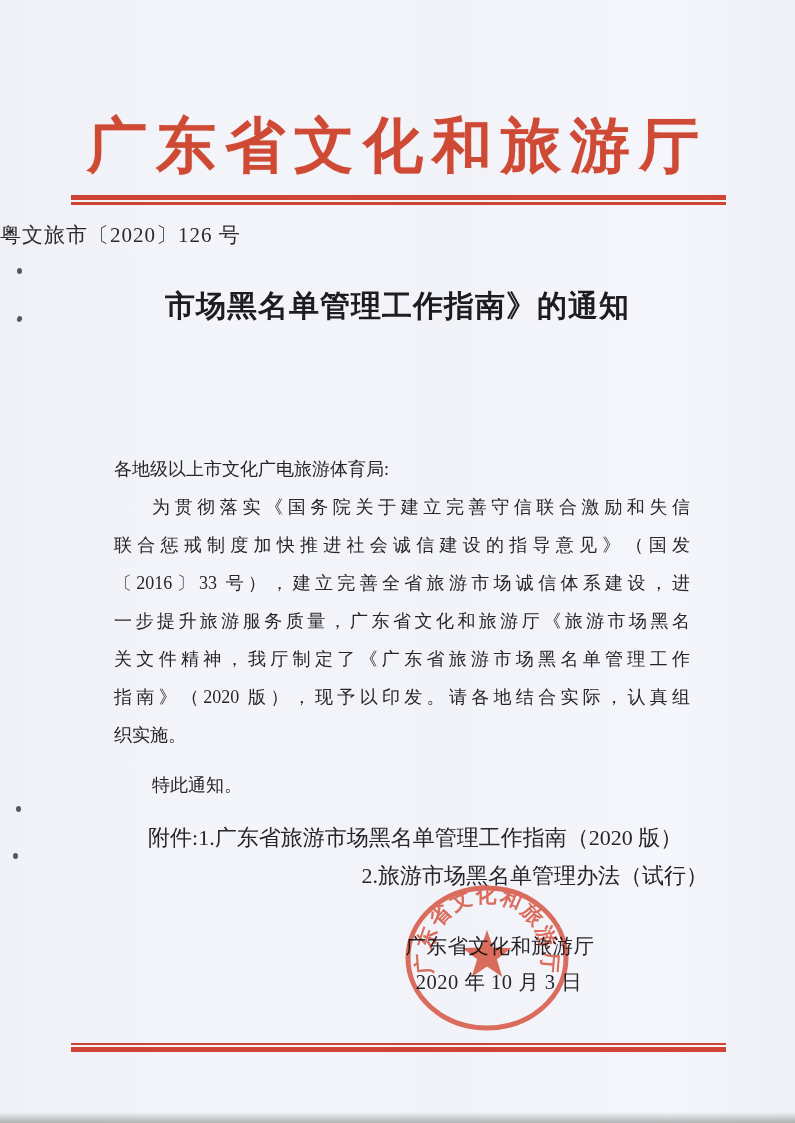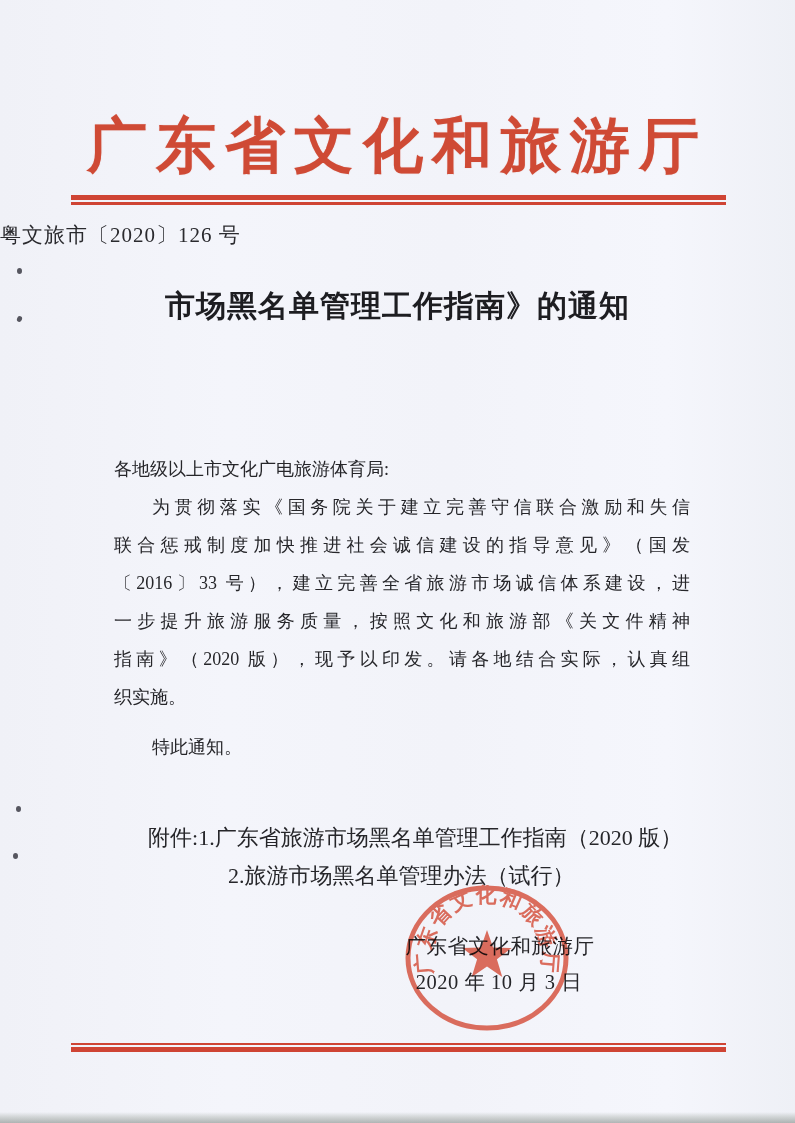--- a/index.html
+++ b/index.html
@@ -111,7 +111,7 @@
     <div class="bline indent justify">为贯彻落实《国务院关于建立完善守信联合激励和失信</div>
     <div class="bline justify">联合惩戒制度加快推进社会诚信建设的指导意见》（国发</div>
     <div class="bline justify">〔2016〕33 号），建立完善全省旅游市场诚信体系建设，进</div>
-    <div class="bline justify">一步提升旅游服务质量，按照文化和旅游部《关文件精神</div>
+    <div class="bline justify">一步提升旅游服务质量，广东省文化和旅游厅《旅游市场黑名</div>
     <div class="bline justify">指南》（2020 版），现予以印发。请各地结合实际，认真组</div>
     <div class="bline">织实施。</div>
     <div class="bline indent gap">特此通知。</div>

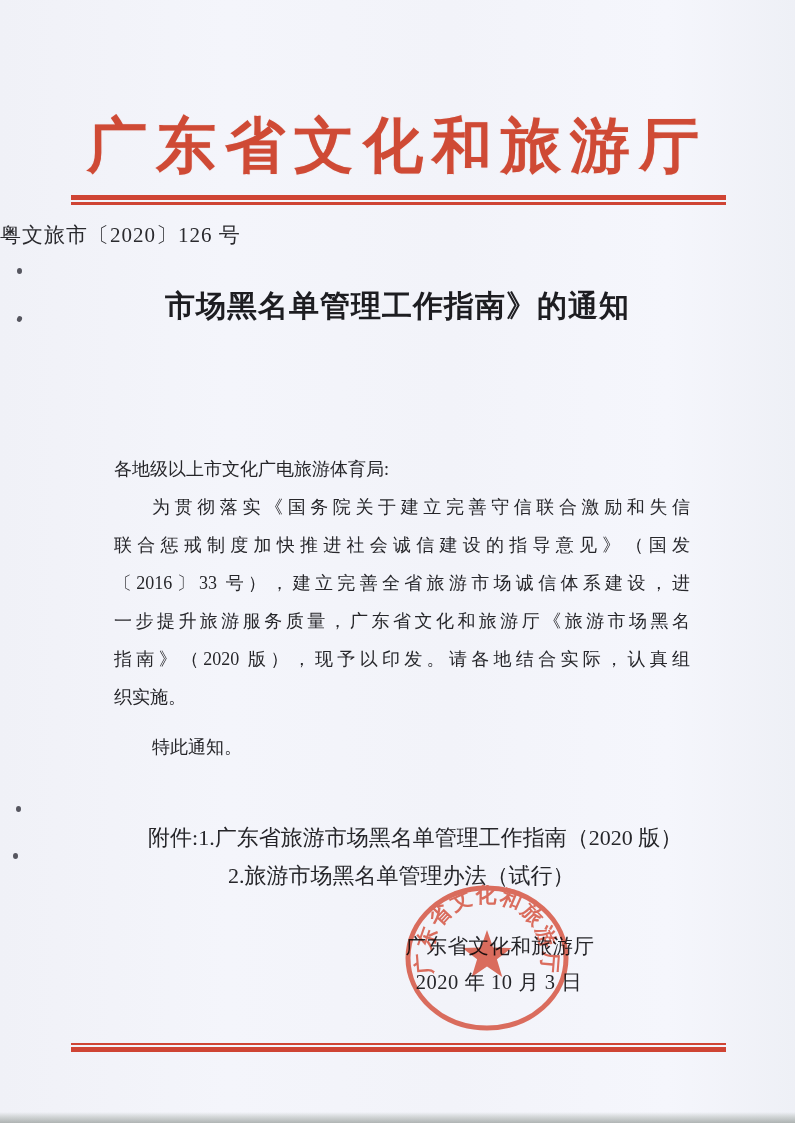--- a/index.html
+++ b/index.html
@@ -112,6 +112,7 @@
     <div class="bline justify">联合惩戒制度加快推进社会诚信建设的指导意见》（国发</div>
     <div class="bline justify">〔2016〕33 号），建立完善全省旅游市场诚信体系建设，进</div>
     <div class="bline justify">一步提升旅游服务质量，广东省文化和旅游厅《旅游市场黑名</div>
+    <div class="bline justify">关文件精神，我厅制定了《广东省旅游市场黑名单管理工作</div>
     <div class="bline justify">指南》（2020 版），现予以印发。请各地结合实际，认真组</div>
     <div class="bline">织实施。</div>
     <div class="bline indent gap">特此通知。</div>

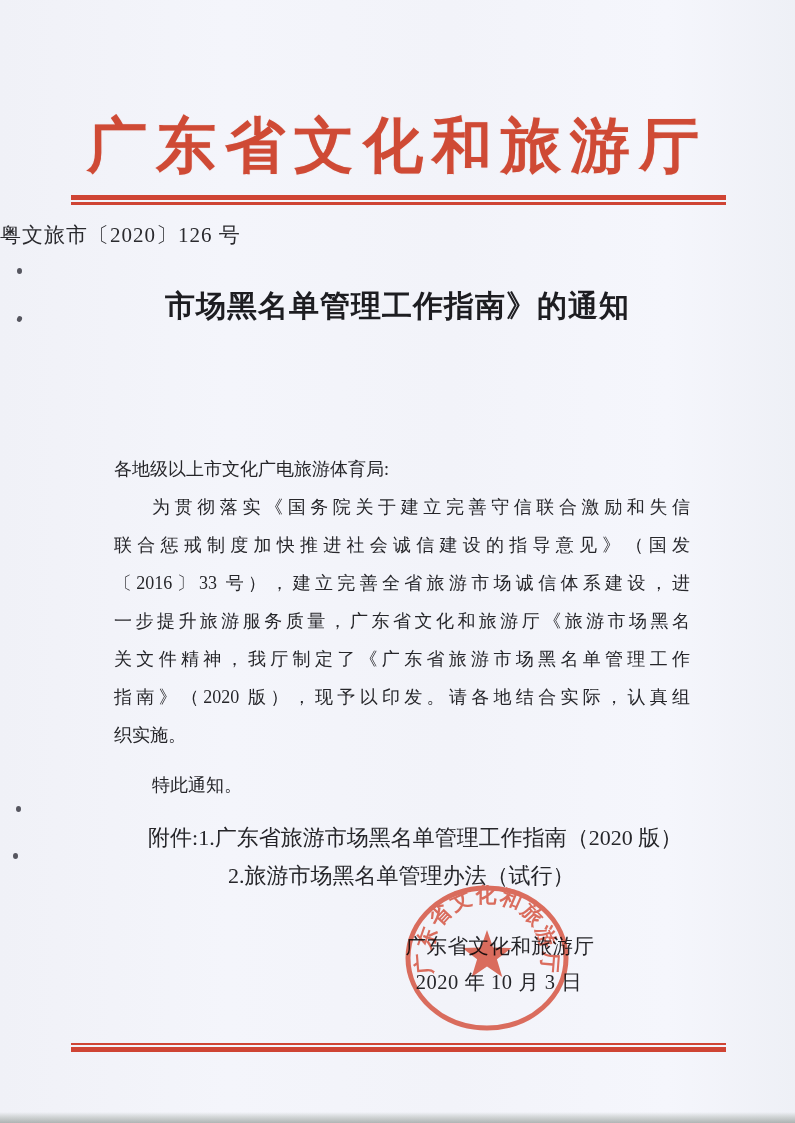--- a/index.html
+++ b/index.html
@@ -58,7 +58,7 @@
     font-size:22px;color:#26262a;
   }
   .aline{line-height:38px;height:38px;white-space:nowrap;}
-  .aline.second{padding-left:80px;}
+  .aline.second{padding-left:80px;text-align:right;}
   
   .issuer{
     position:absolute;top:931px;left:380px;width:240px;

